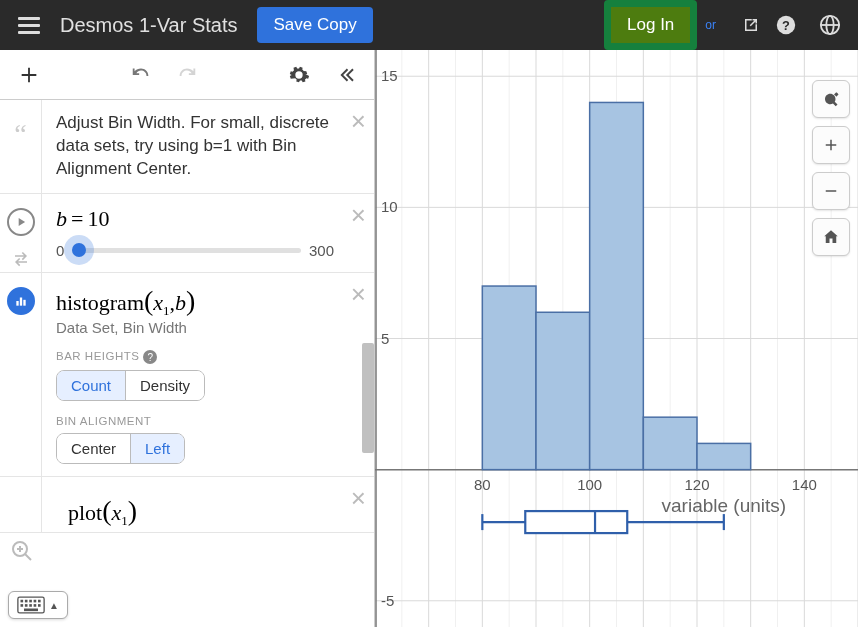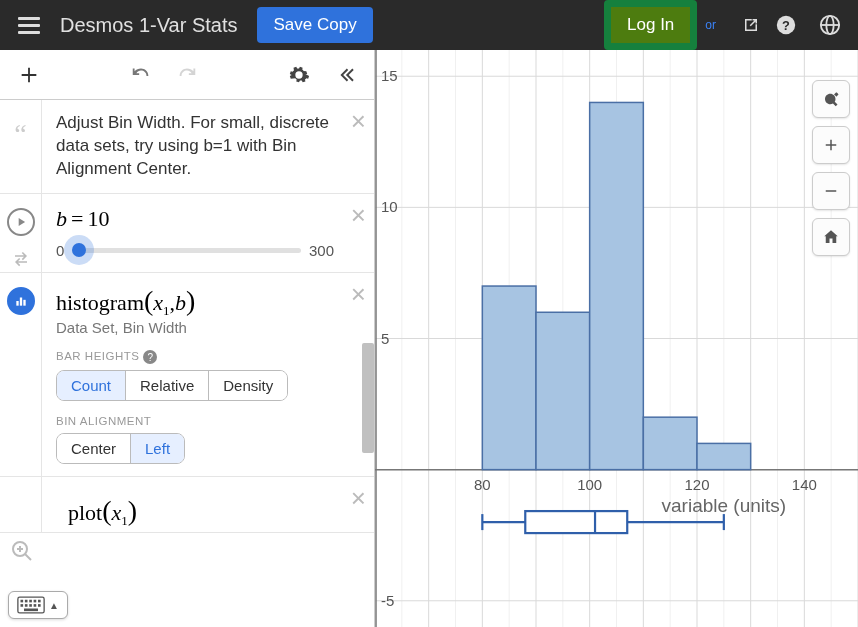--- a/index.html
+++ b/index.html
@@ -239,7 +239,6 @@
             </div>
             <div class="btngroup">
               <button class="sel">Count</button>
-              <button>Relative</button>
               <button>Density</button>
             </div>
             <div class="seclabel">BIN ALIGNMENT</div>

